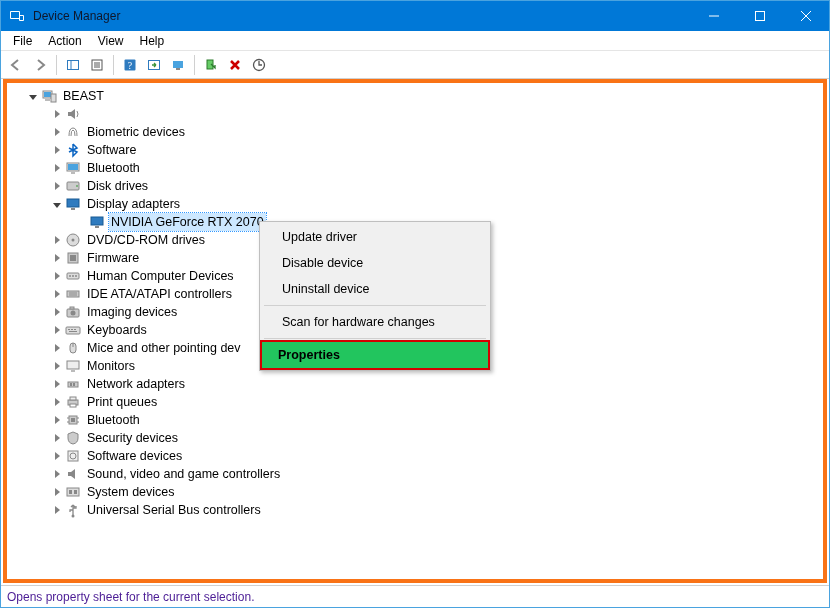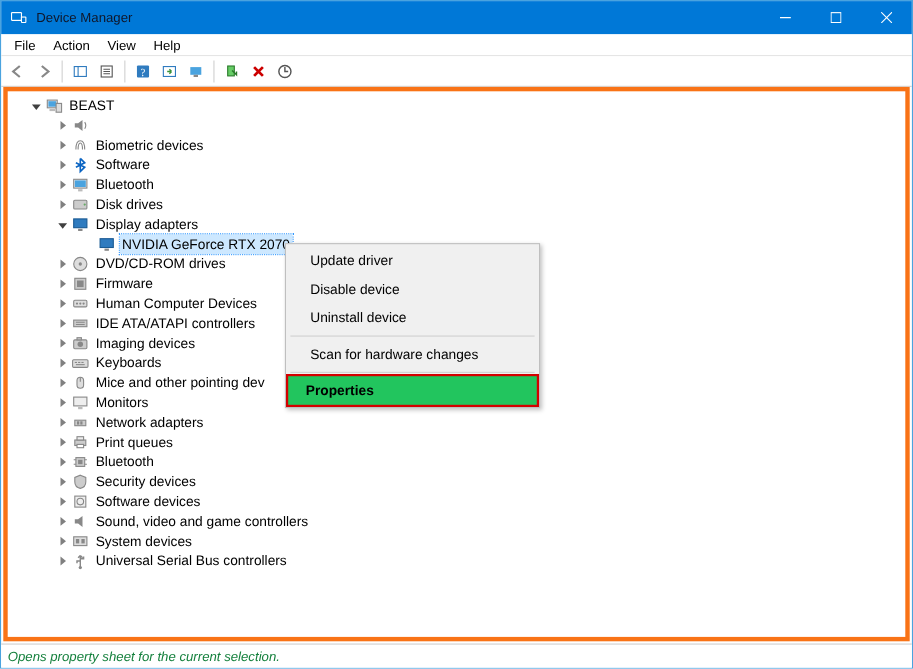--- a/index.html
+++ b/index.html
@@ -37,7 +37,7 @@
   .context-menu .cm-sep { height: 1px; background: #d0d0d0; margin: 3px 2px; }
   .context-menu .cm-item.highlight { background: #22c55e; font-weight: 700; border: 2px solid #d40000; margin: -2px; padding: 6px 16px; }
   
-  .statusbar { height: 22px; border-top: 1px solid #d0d0d0; display:flex; align-items:center; padding: 2px 6px; font-size: 12px; color:#15803d; background:#fff;font-style:italic; }
+  .statusbar { height: 22px; border-top: 1px solid #d0d0d0; display:flex; align-items:center; padding: 2px 6px; font-size: 12px; color:#4c1d95; background:#fff; }
 </style>
 </head>
 <body>

